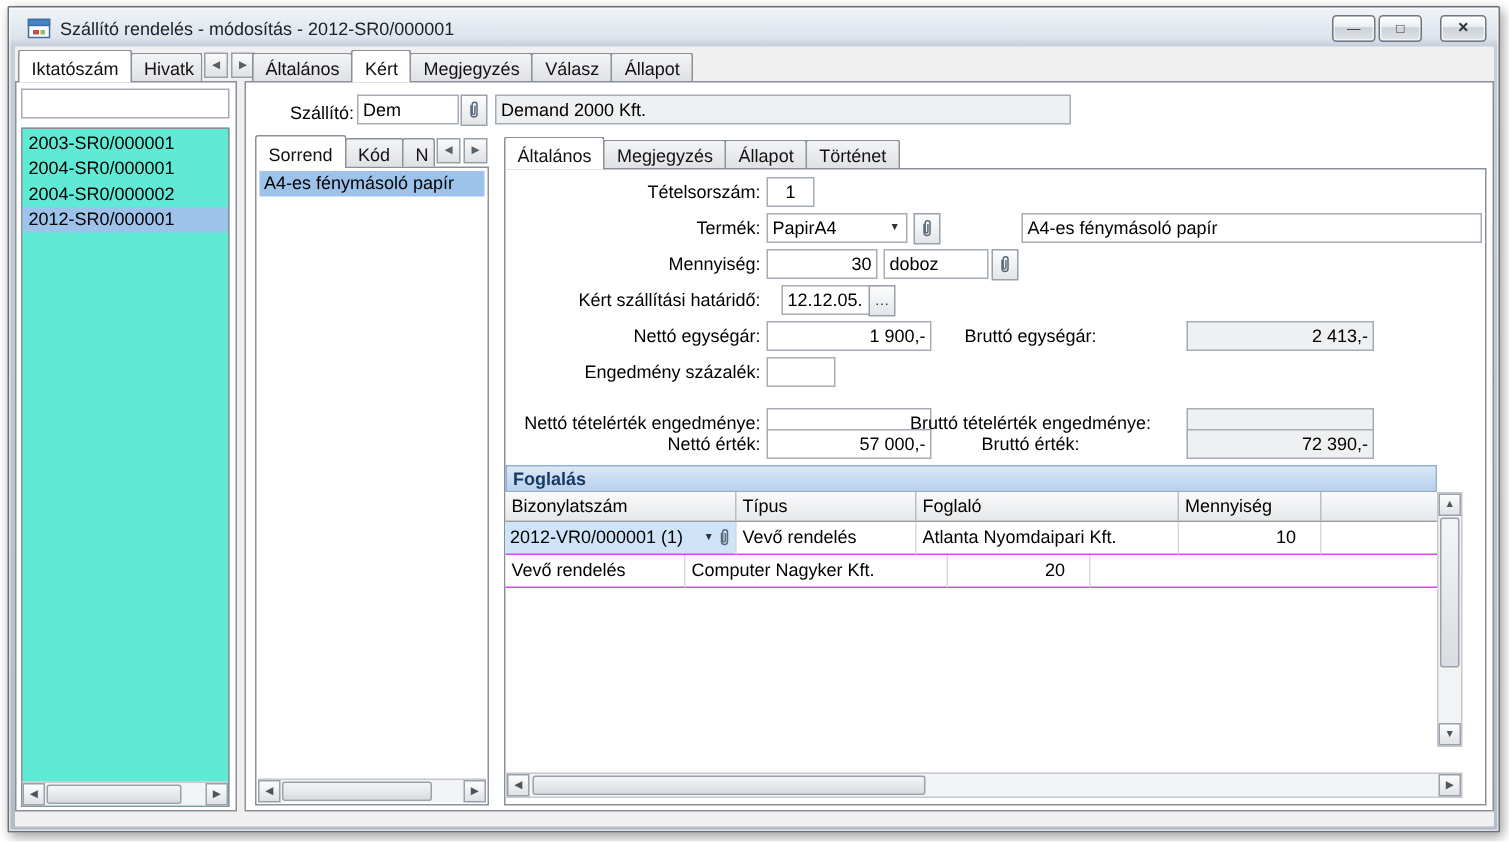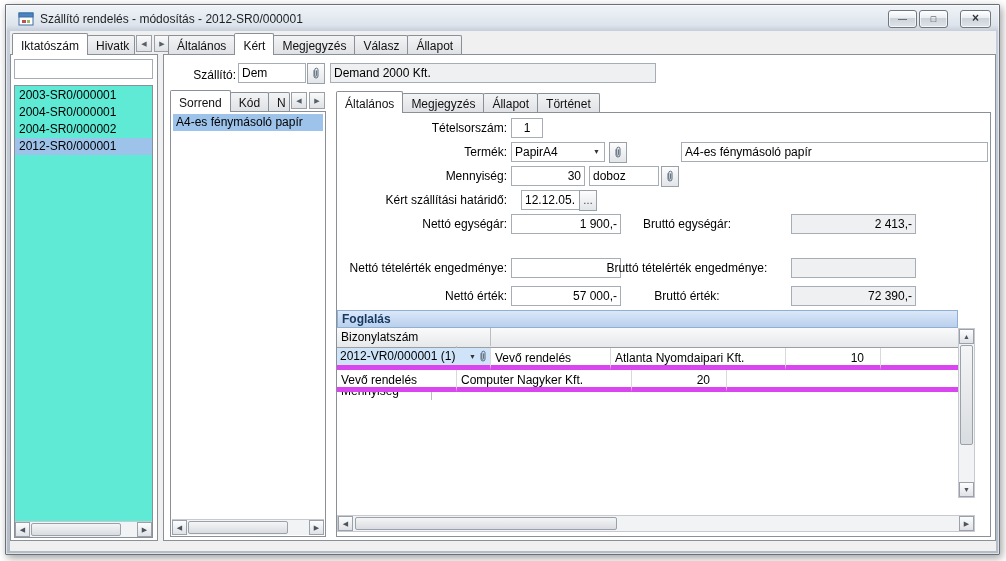--- a/index.html
+++ b/index.html
@@ -68,7 +68,7 @@
   #sup-label { left:6px; top:10px; width:66px; text-align:right; }
   #sup-code  { left:74px; top:8px; width:68px; }
   #sup-clip  { left:143px; top:8px; }
-  #sup-name  { left:166px; top:8px; width:326px; }
+  #sup-name  { left:166px; top:8px; width:384px; }
 
   #mid-tabs { left:6px; top:35px; }
   #mid-box  { left:6px; top:56px; width:156px; height:426px; }

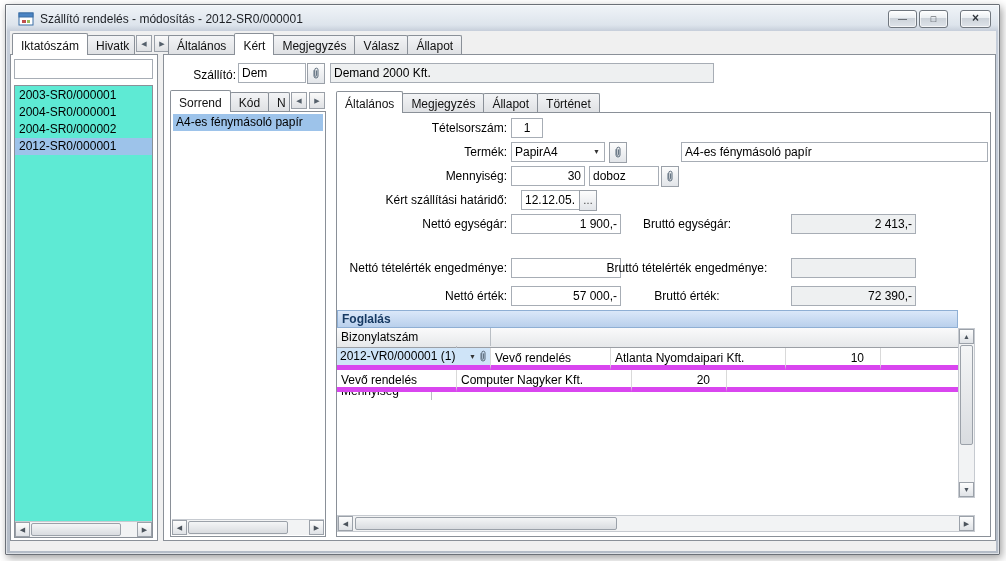--- a/index.html
+++ b/index.html
@@ -254,6 +254,10 @@
           <div class="tb ro num" id="f-bruttoegys">2 413,-</div>
         </div>
 
+        <div class="frow" id="row6">
+          <span class="fl">Engedmény százalék:</span>
+          <input class="tb num" id="f-engedmeny" value="" style="">
+        </div>
 
         <div class="frow" id="row7">
           <span class="fl">Nettó tételérték engedménye:</span>

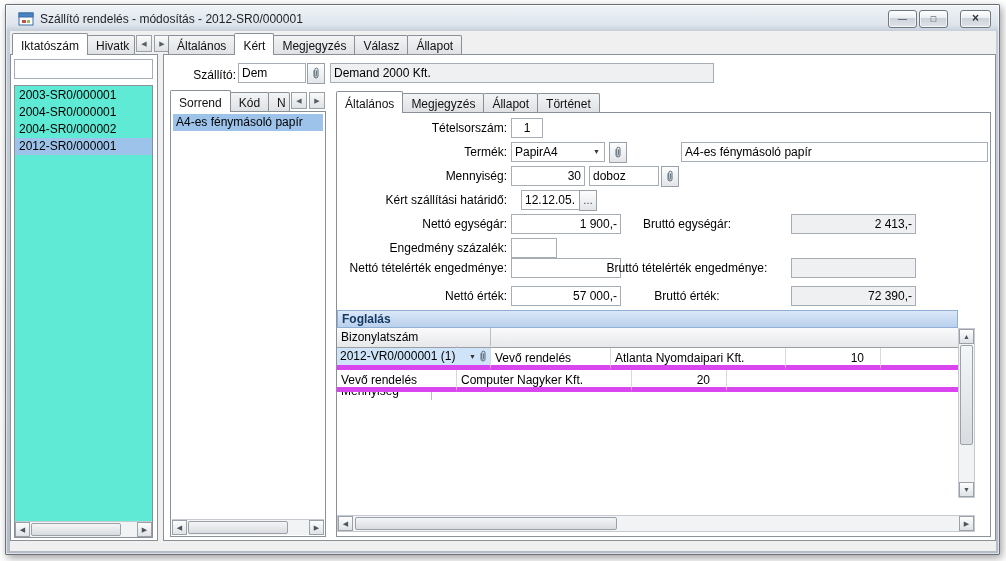--- a/index.html
+++ b/index.html
@@ -80,7 +80,7 @@
 
   .frow { position:absolute; left:0; right:2px; height:20px; }
   #row1{top:5px}#row2{top:29px}#row3{top:53px}#row4{top:77px}
-  #row5{top:101px}#row6{top:125px}#row7{top:145px}#row8{top:173px}
+  #row5{top:101px}#row6{top:125px}#row7{top:159px}#row8{top:173px}
 
   #f-sorszam { left:174px; width:32px; }
   #f-termek { left:174px; width:94px; }

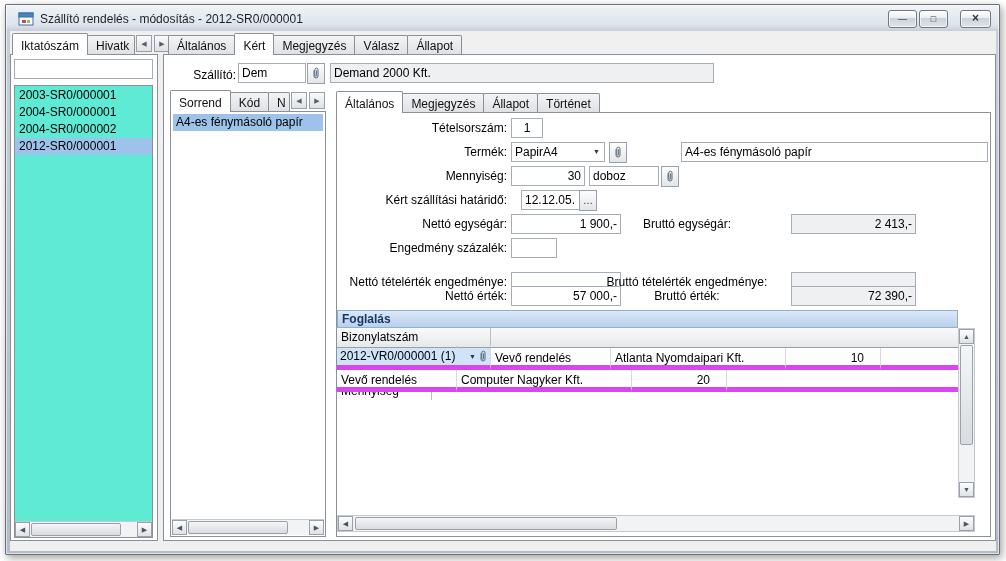--- a/index.html
+++ b/index.html
@@ -100,7 +100,7 @@
     background:linear-gradient(#dbe8f9,#b9d0ec); border:1px solid #8fafd4;
     font-weight:bold; color:#173a63; line-height:16px; padding:0 4px; }
   #resv-head { position:absolute; left:0; top:215px; width:621px; height:20px; display:flex;
-    background:linear-gradient(#fafafb,#e6e8ea); border-bottom:1px solid #9b9fa5;flex-direction:column; }
+    background:linear-gradient(#fafafb,#e6e8ea); border-bottom:1px solid #9b9fa5; }
   .rh { flex:0 0 auto; padding:2px 4px; border-right:1px solid #b9bec4; white-space:nowrap; overflow:hidden; }
   .rrow { position:absolute; left:0; width:621px; height:22px; display:flex; background:#fff; }
   #resv-r0 { top:235px; } #resv-r1 { top:257px; }

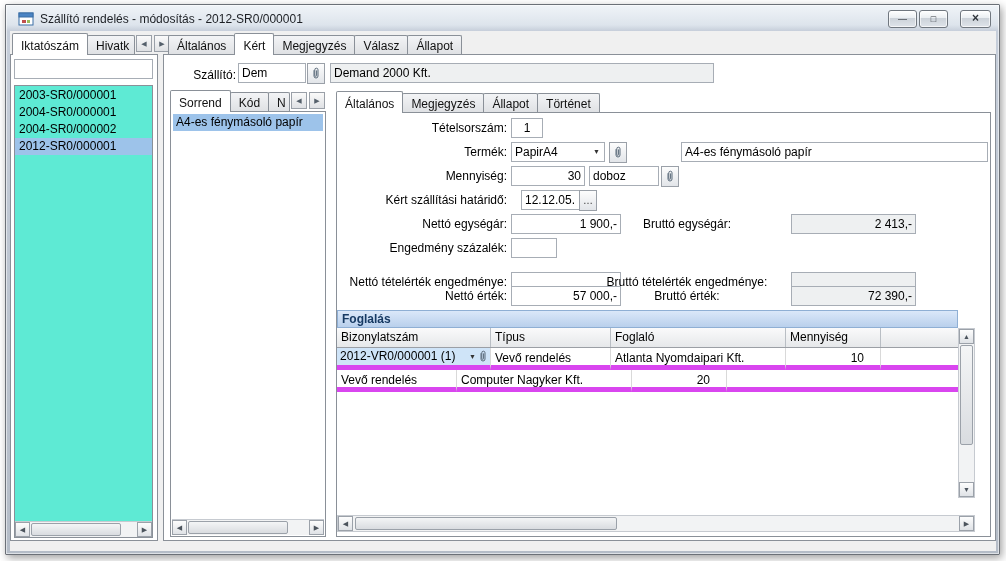--- a/index.html
+++ b/index.html
@@ -104,7 +104,7 @@
   .rh { flex:0 0 auto; padding:2px 4px; border-right:1px solid #b9bec4; white-space:nowrap; overflow:hidden; }
   .rrow { position:absolute; left:0; width:621px; height:22px; display:flex; background:#fff; }
   #resv-r0 { top:235px; } #resv-r1 { top:257px; }
-  .rc { flex:0 0 auto; padding:3px 4px; border-right:1px solid #d9d9d9; border-bottom:5px solid #d946ef;
+  .rc { flex:0 0 auto; padding:3px 4px; border-right:1px solid #d9d9d9; border-bottom:1px solid #d946ef;
     line-height:15px; white-space:nowrap; overflow:hidden; }
   .c0{width:154px}.c1{width:120px}.c2{width:175px}.c3{width:95px}.c4{flex:1 1 auto; border-right:none;}
   .rc.num{ padding-right:16px; }

